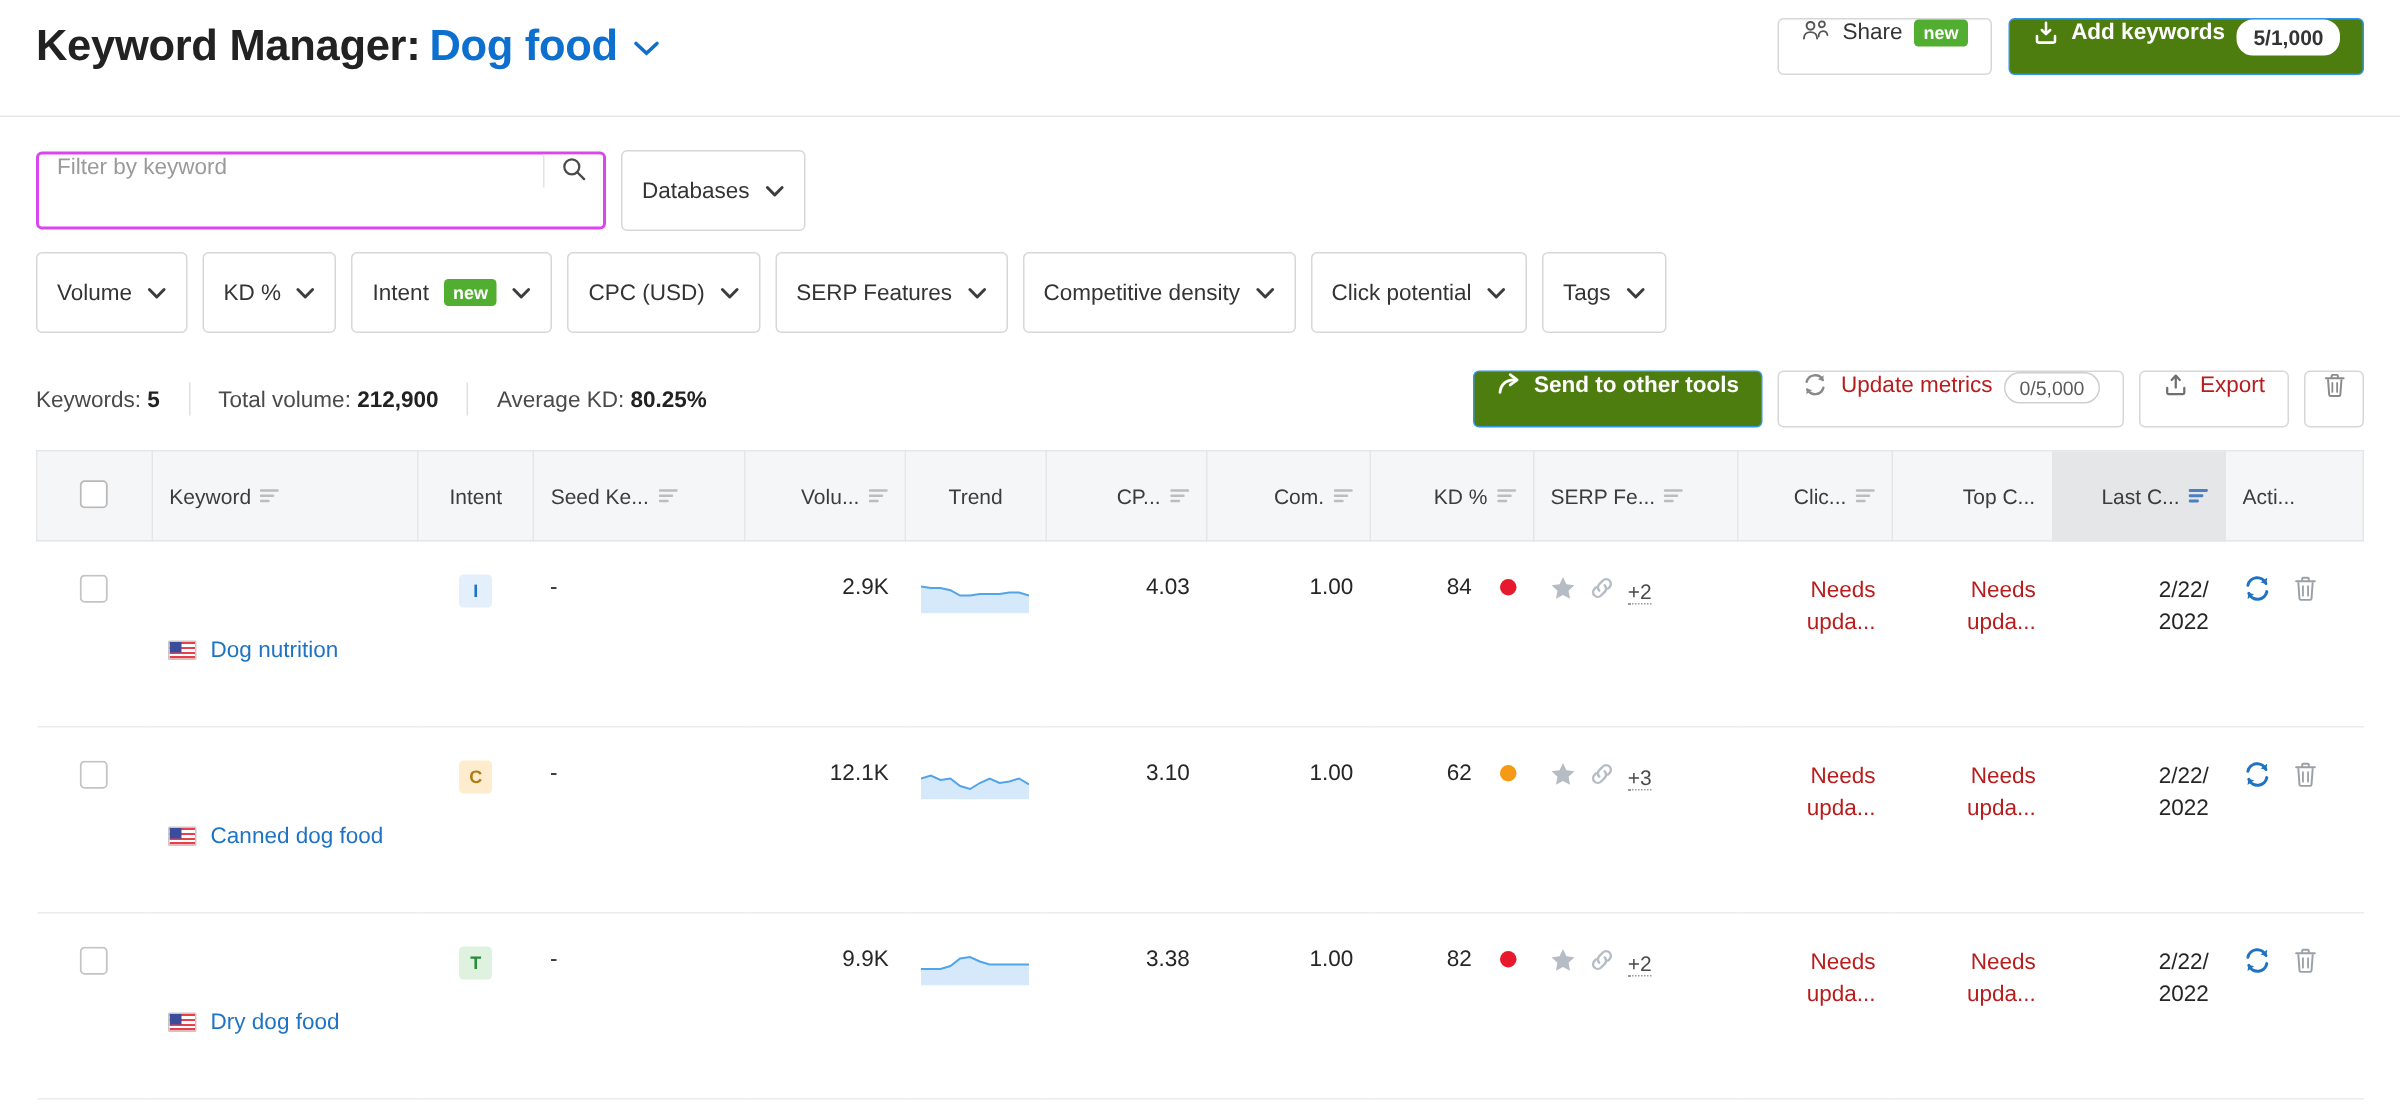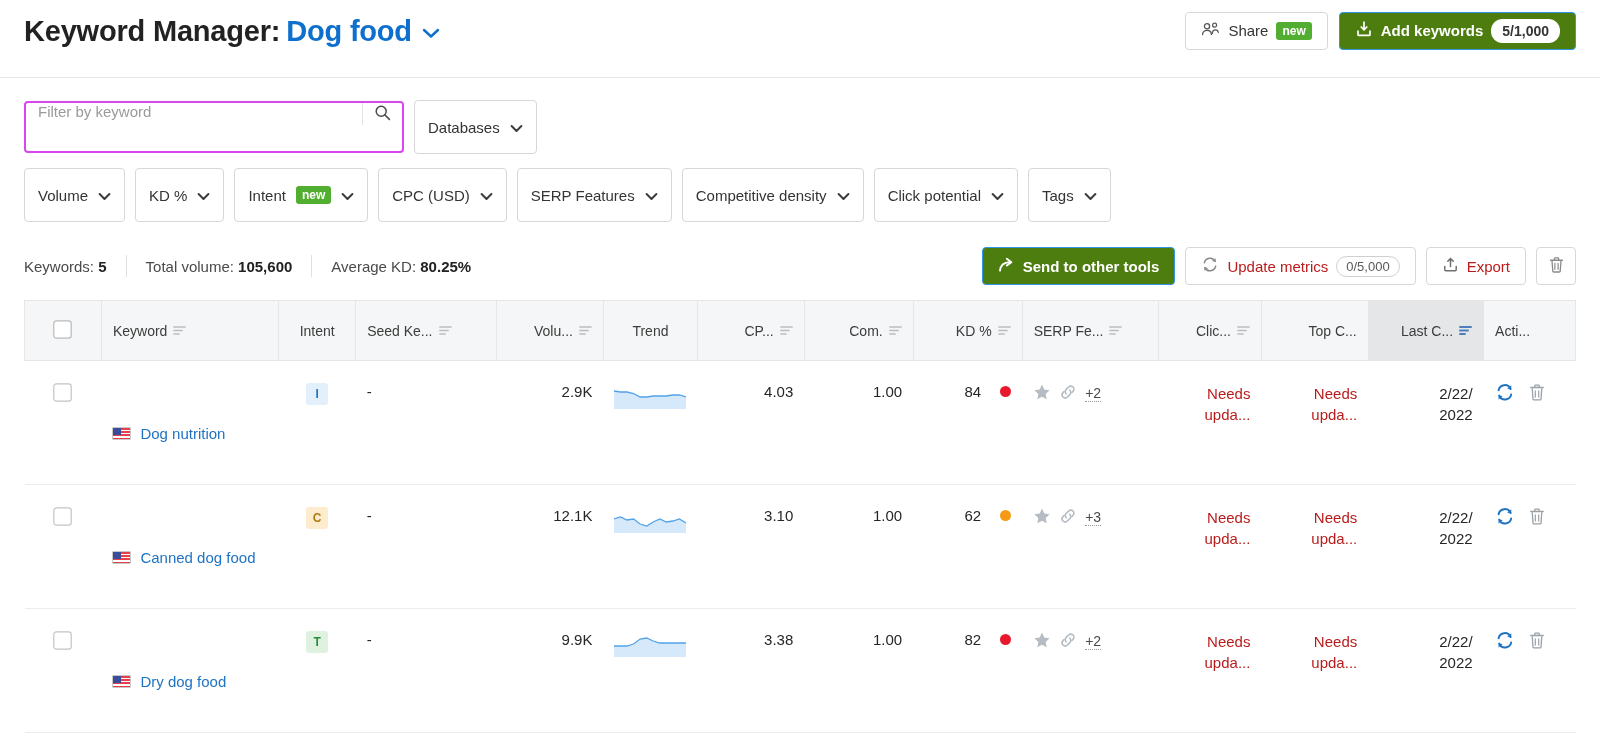--- a/index.html
+++ b/index.html
@@ -35,7 +35,7 @@
   .header-actions { display: flex; align-items: center; gap: 11px; }
 
   .btn {
-    display: inline-flex; align-items: center; gap: 8px;
+    display: inline-flex; align-items: flex-start; gap: 8px;
     height: 38px; padding: 0 15px;
     border: 1px solid #d7d7d7; border-radius: 4px;
     background: #ffffff; color: #343434;

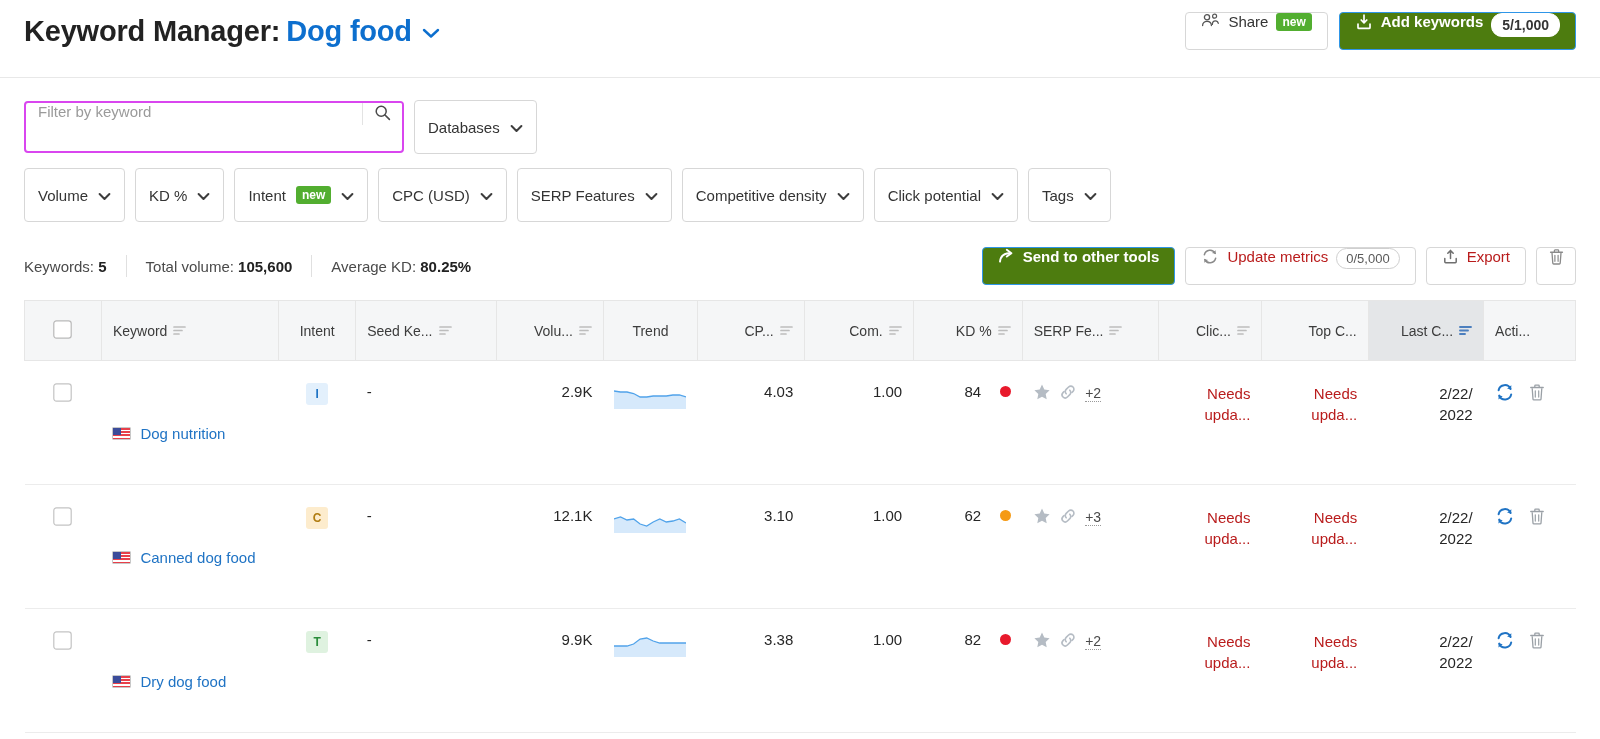--- a/index.html
+++ b/index.html
@@ -299,7 +299,7 @@
     <div class="stat-div"></div>
     <div class="stat">
       <span>Total volume:</span>
-      <b>105,600</b>
+      <b>212,900</b>
     </div>
     <div class="stat-div"></div>
     <div class="stat">

